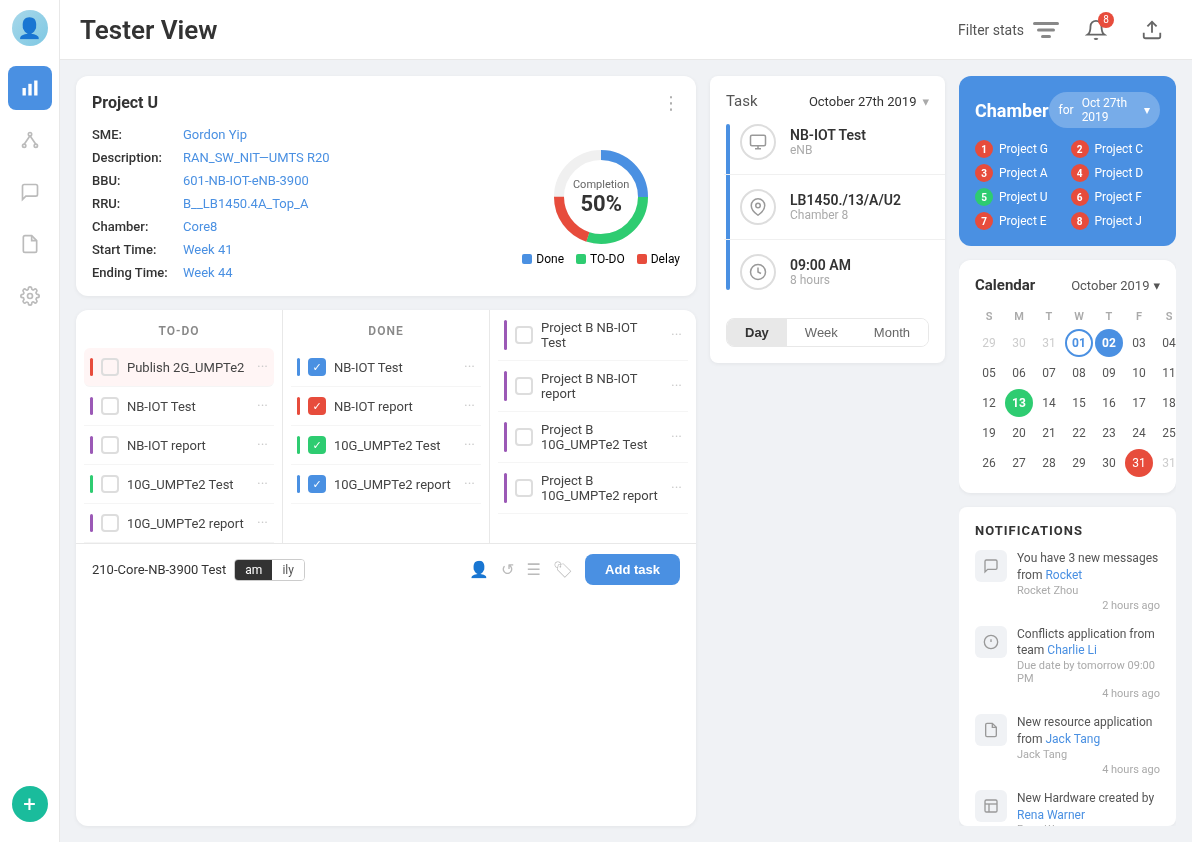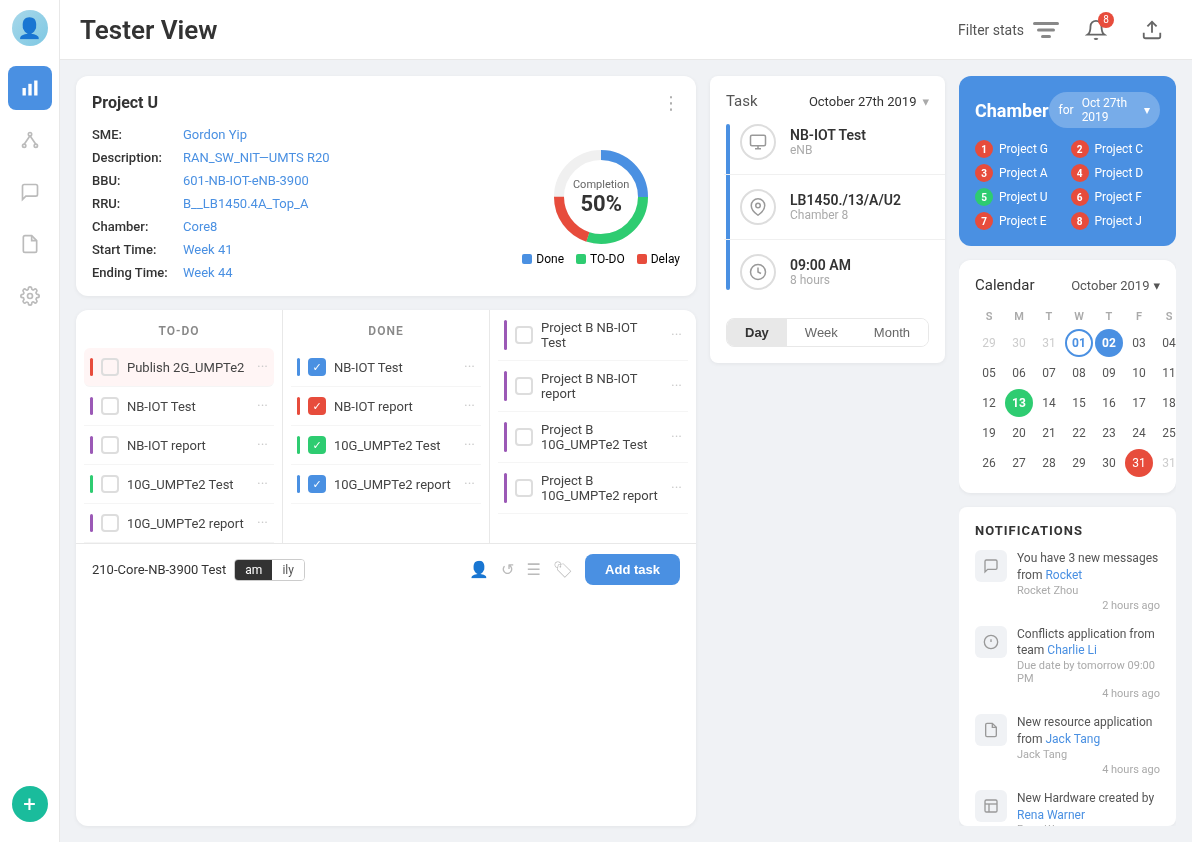--- a/index.html
+++ b/index.html
@@ -157,7 +157,7 @@
     
     .calendar-card { background: #fff; border-radius: 12px; padding: 16px; box-shadow: 0 1px 4px rgba(0,0,0,0.06); }
     .cal-header { display: flex; justify-content: space-between; align-items: center; margin-bottom: 12px; }
-    .cal-title { font-size: 15px; font-weight: 400; color: #333; }
+    .cal-title { font-size: 15px; font-weight: 700; color: #333; }
     .cal-month { font-size: 13px; color: #555; display: flex; align-items: center; gap: 4px; }
     .cal-grid { display: grid; grid-template-columns: repeat(7, 1fr); gap: 2px; }
     .cal-day-header { text-align: center; font-size: 11px; color: #aaa; padding: 4px 0; font-weight: 600; }

